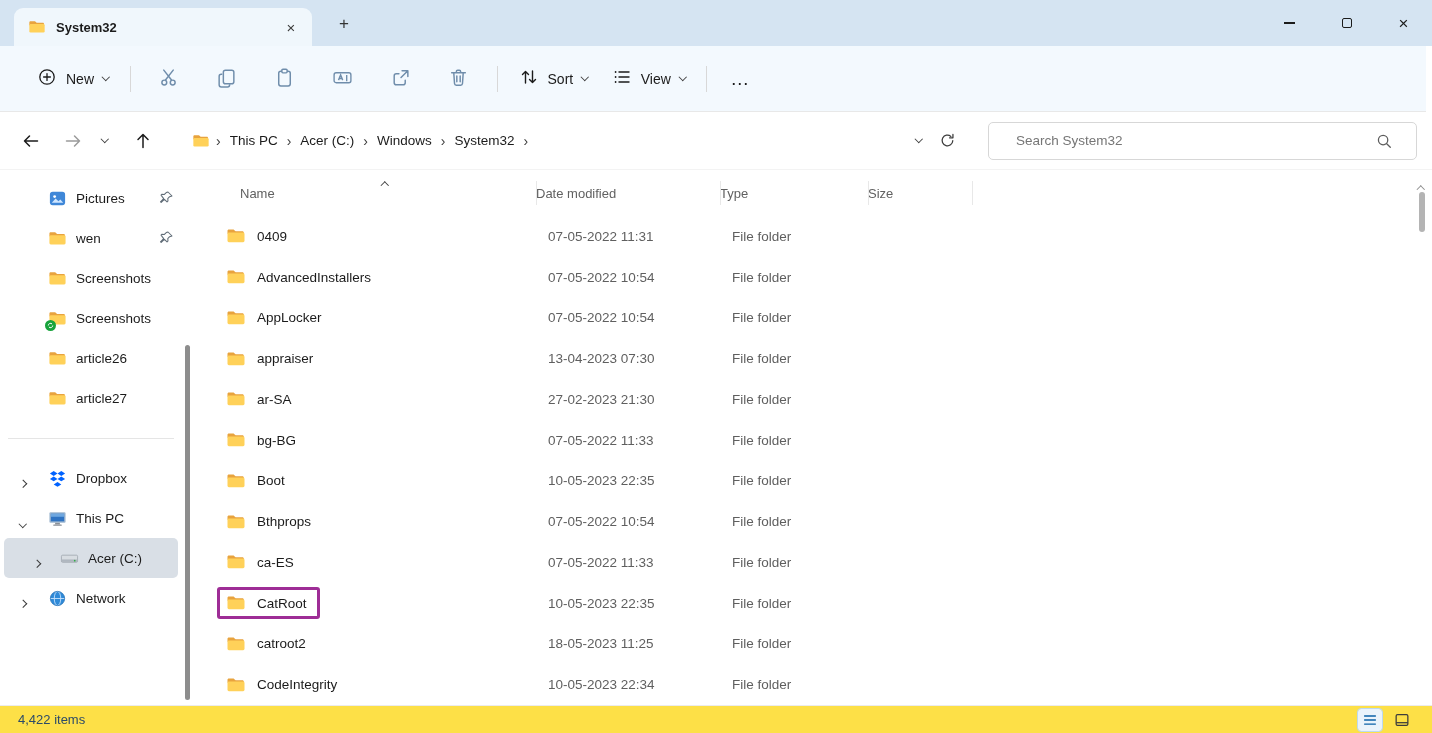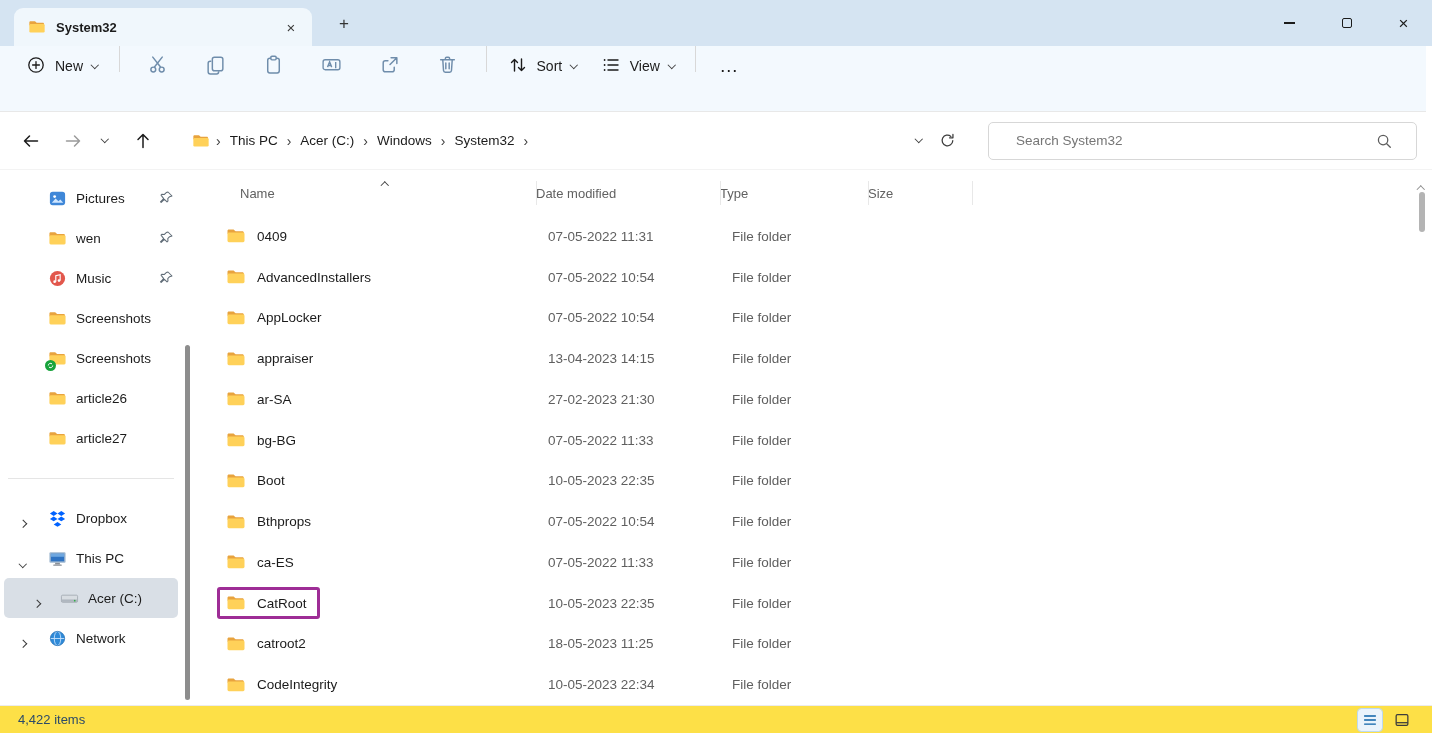--- a/index.html
+++ b/index.html
@@ -21,7 +21,7 @@
   .close-glyph{font-size:17px;line-height:1}
 
   
-  .toolbar{position:absolute;top:46px;left:0;right:6px;height:66px;background:#f3f9fe;border-bottom:1px solid #e8e8e8;display:flex;padding:0 14px}
+  .toolbar{position:absolute;top:46px;left:0;right:6px;height:66px;background:#f3f9fe;border-bottom:1px solid #e8e8e8;display:flex;align-items:center;padding:0 25px}
   .tb-btn{display:flex;align-items:center;gap:9px;height:40px;padding:0 12px;border-radius:5px}
   .tb-label{font-size:14px}
   .tb-iconbtn{width:44px;height:40px;display:flex;align-items:center;justify-content:center;border-radius:5px;margin:0 7px}

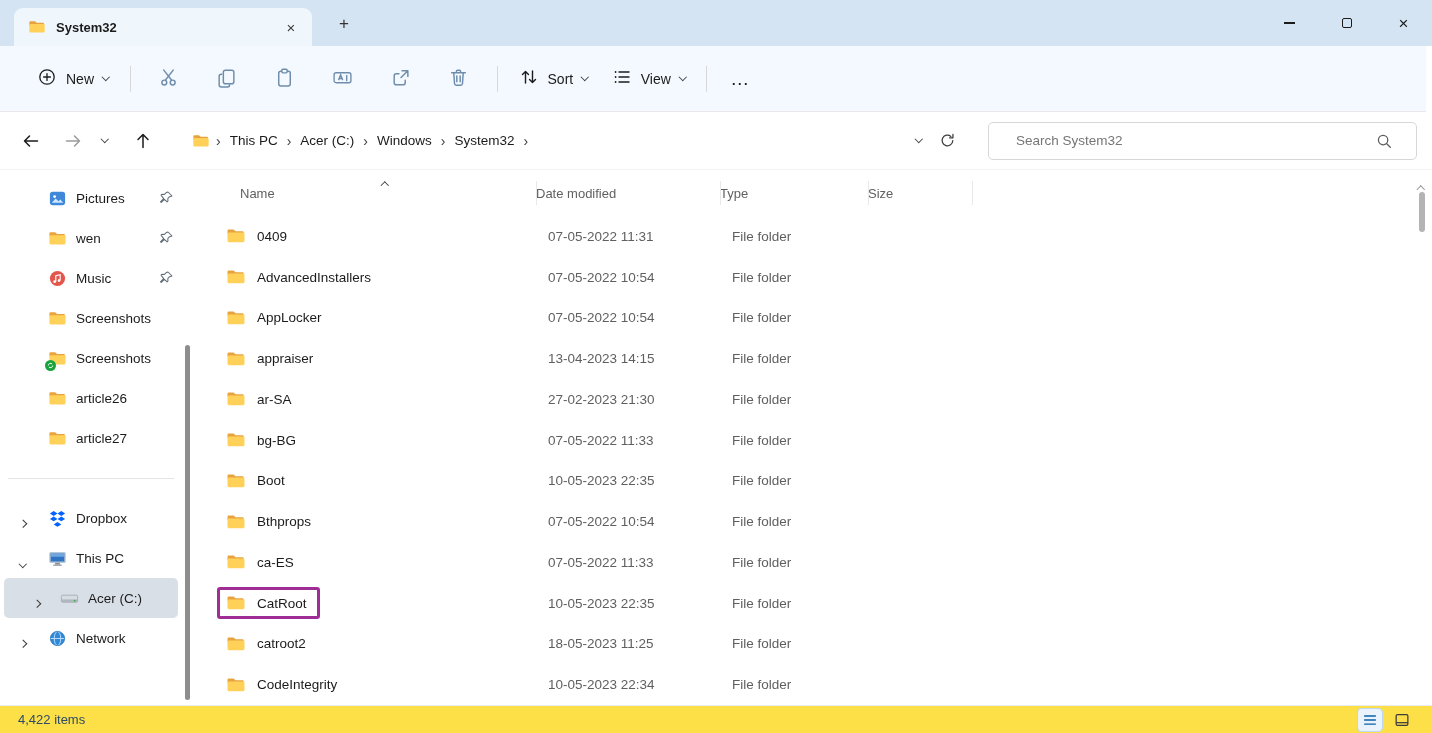--- a/index.html
+++ b/index.html
@@ -305,21 +305,6 @@
 
             <span class="sicon icon-slot">
               <svg viewBox="0 0 20 20">
-                <circle cx="10" cy="10" r="8" fill="#e2574c"></circle>
-                <path d="M8.2 13.3V7l4.6-1v6.2" stroke="#fff" stroke-width="1.2" fill="none"></path>
-                <circle cx="7" cy="13.3" r="1.4" fill="#fff"></circle>
-                <circle cx="11.6" cy="12.2" r="1.4" fill="#fff"></circle>
-              </svg>
-            </span>
-            <span class="slabel">Music</span>
-            <span class="pin"><svg viewBox="0 0 20 20">
-                <path d="M12.5 2.5l5 5-3 .9-2.3 2.3.3 3-1.2 1.2-3.3-3.3-4 4-.9-.9 4-4L3.8 6.4 5 5.2l3 .3L10.3 3.2z" fill="none" stroke="#5f6b76" stroke-width="1.3" stroke-linejoin="round"></path>
-              </svg></span>
-          </div>
-          <div class="side-item">
-
-            <span class="sicon icon-slot">
-              <svg viewBox="0 0 20 20">
                 <path fill="#e8a33e" d="M1.5 4.8c0-.7.6-1.3 1.3-1.3h4.3c.4 0 .7.1 1 .4l1.5 1.4h6.9c.7 0 1.3.6 1.3 1.3v1.1H1.5z"></path>
                 <rect x="1.5" y="6.6" width="17" height="9.6" rx="1.4" fill="#ffd159"></rect>
               </svg>

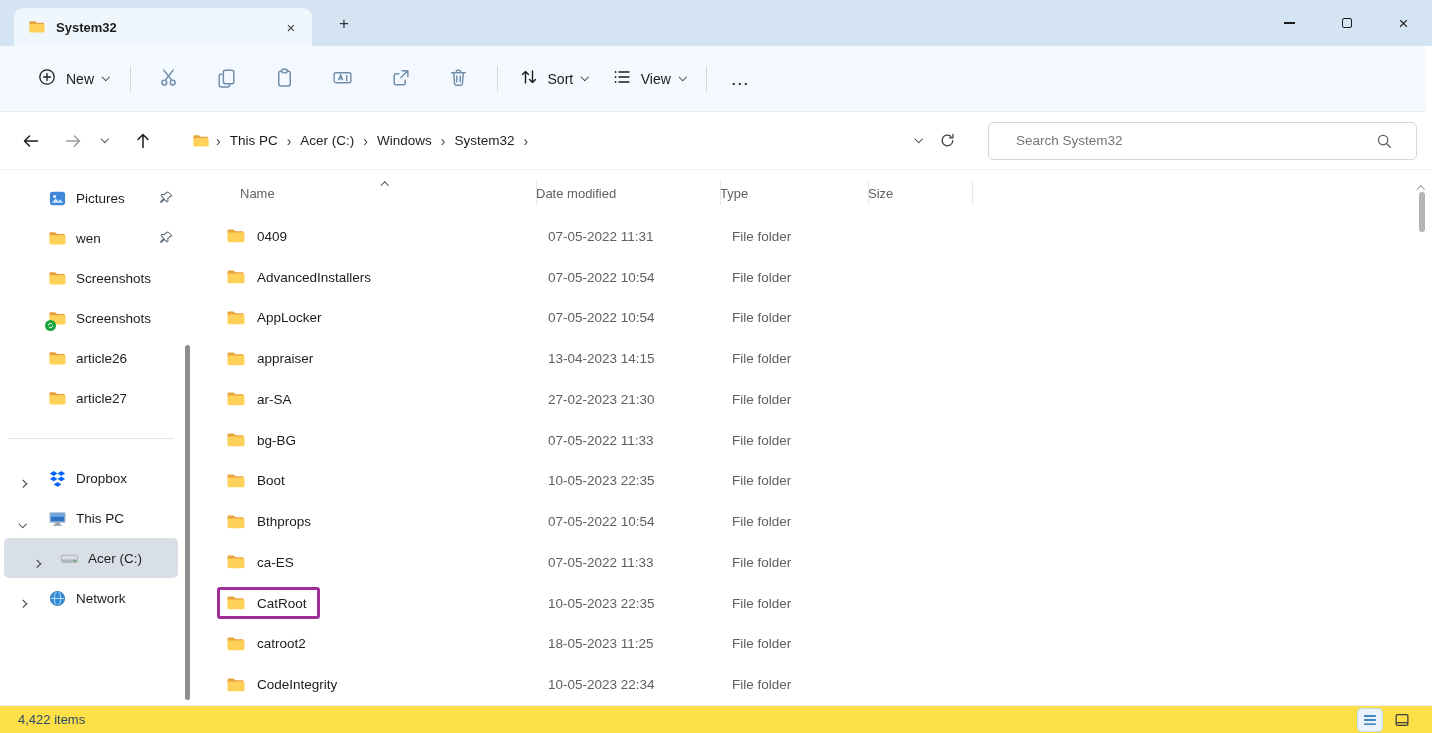--- a/index.html
+++ b/index.html
@@ -485,7 +485,7 @@
                 <span class="fname">appraiser</span>
               </span>
             </div>
-            <div class="fdate">13-04-2023 14:15</div>
+            <div class="fdate">13-04-2023 07:30</div>
             <div class="ftype">File folder</div>
             <div class="fsize"></div>
             <div></div>

